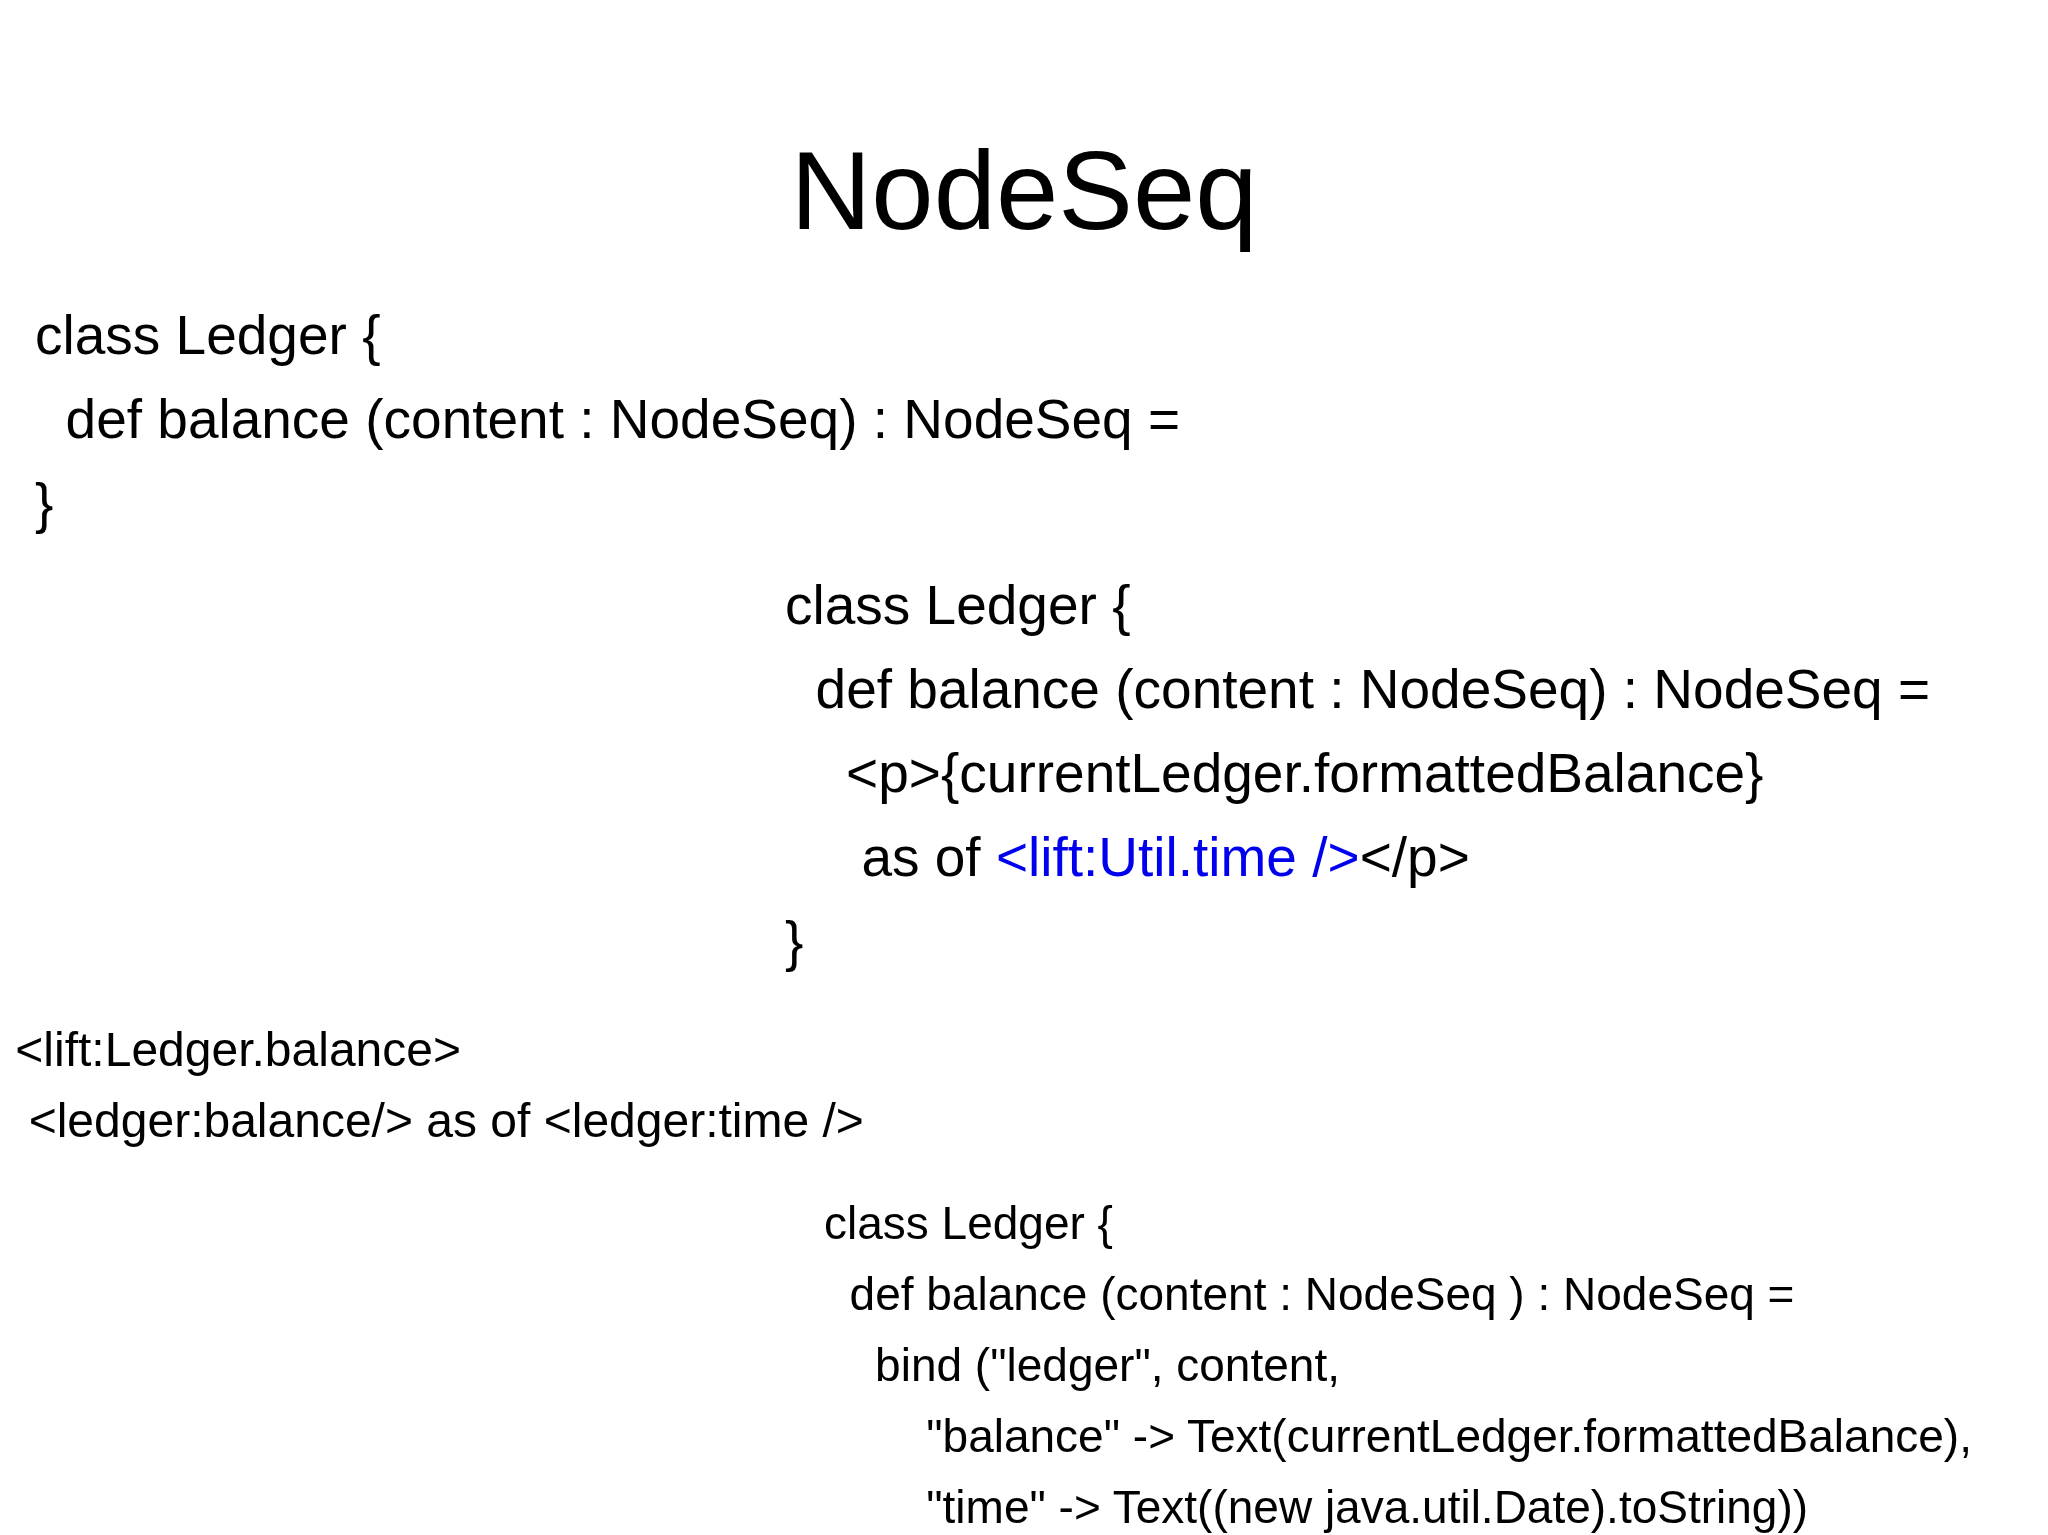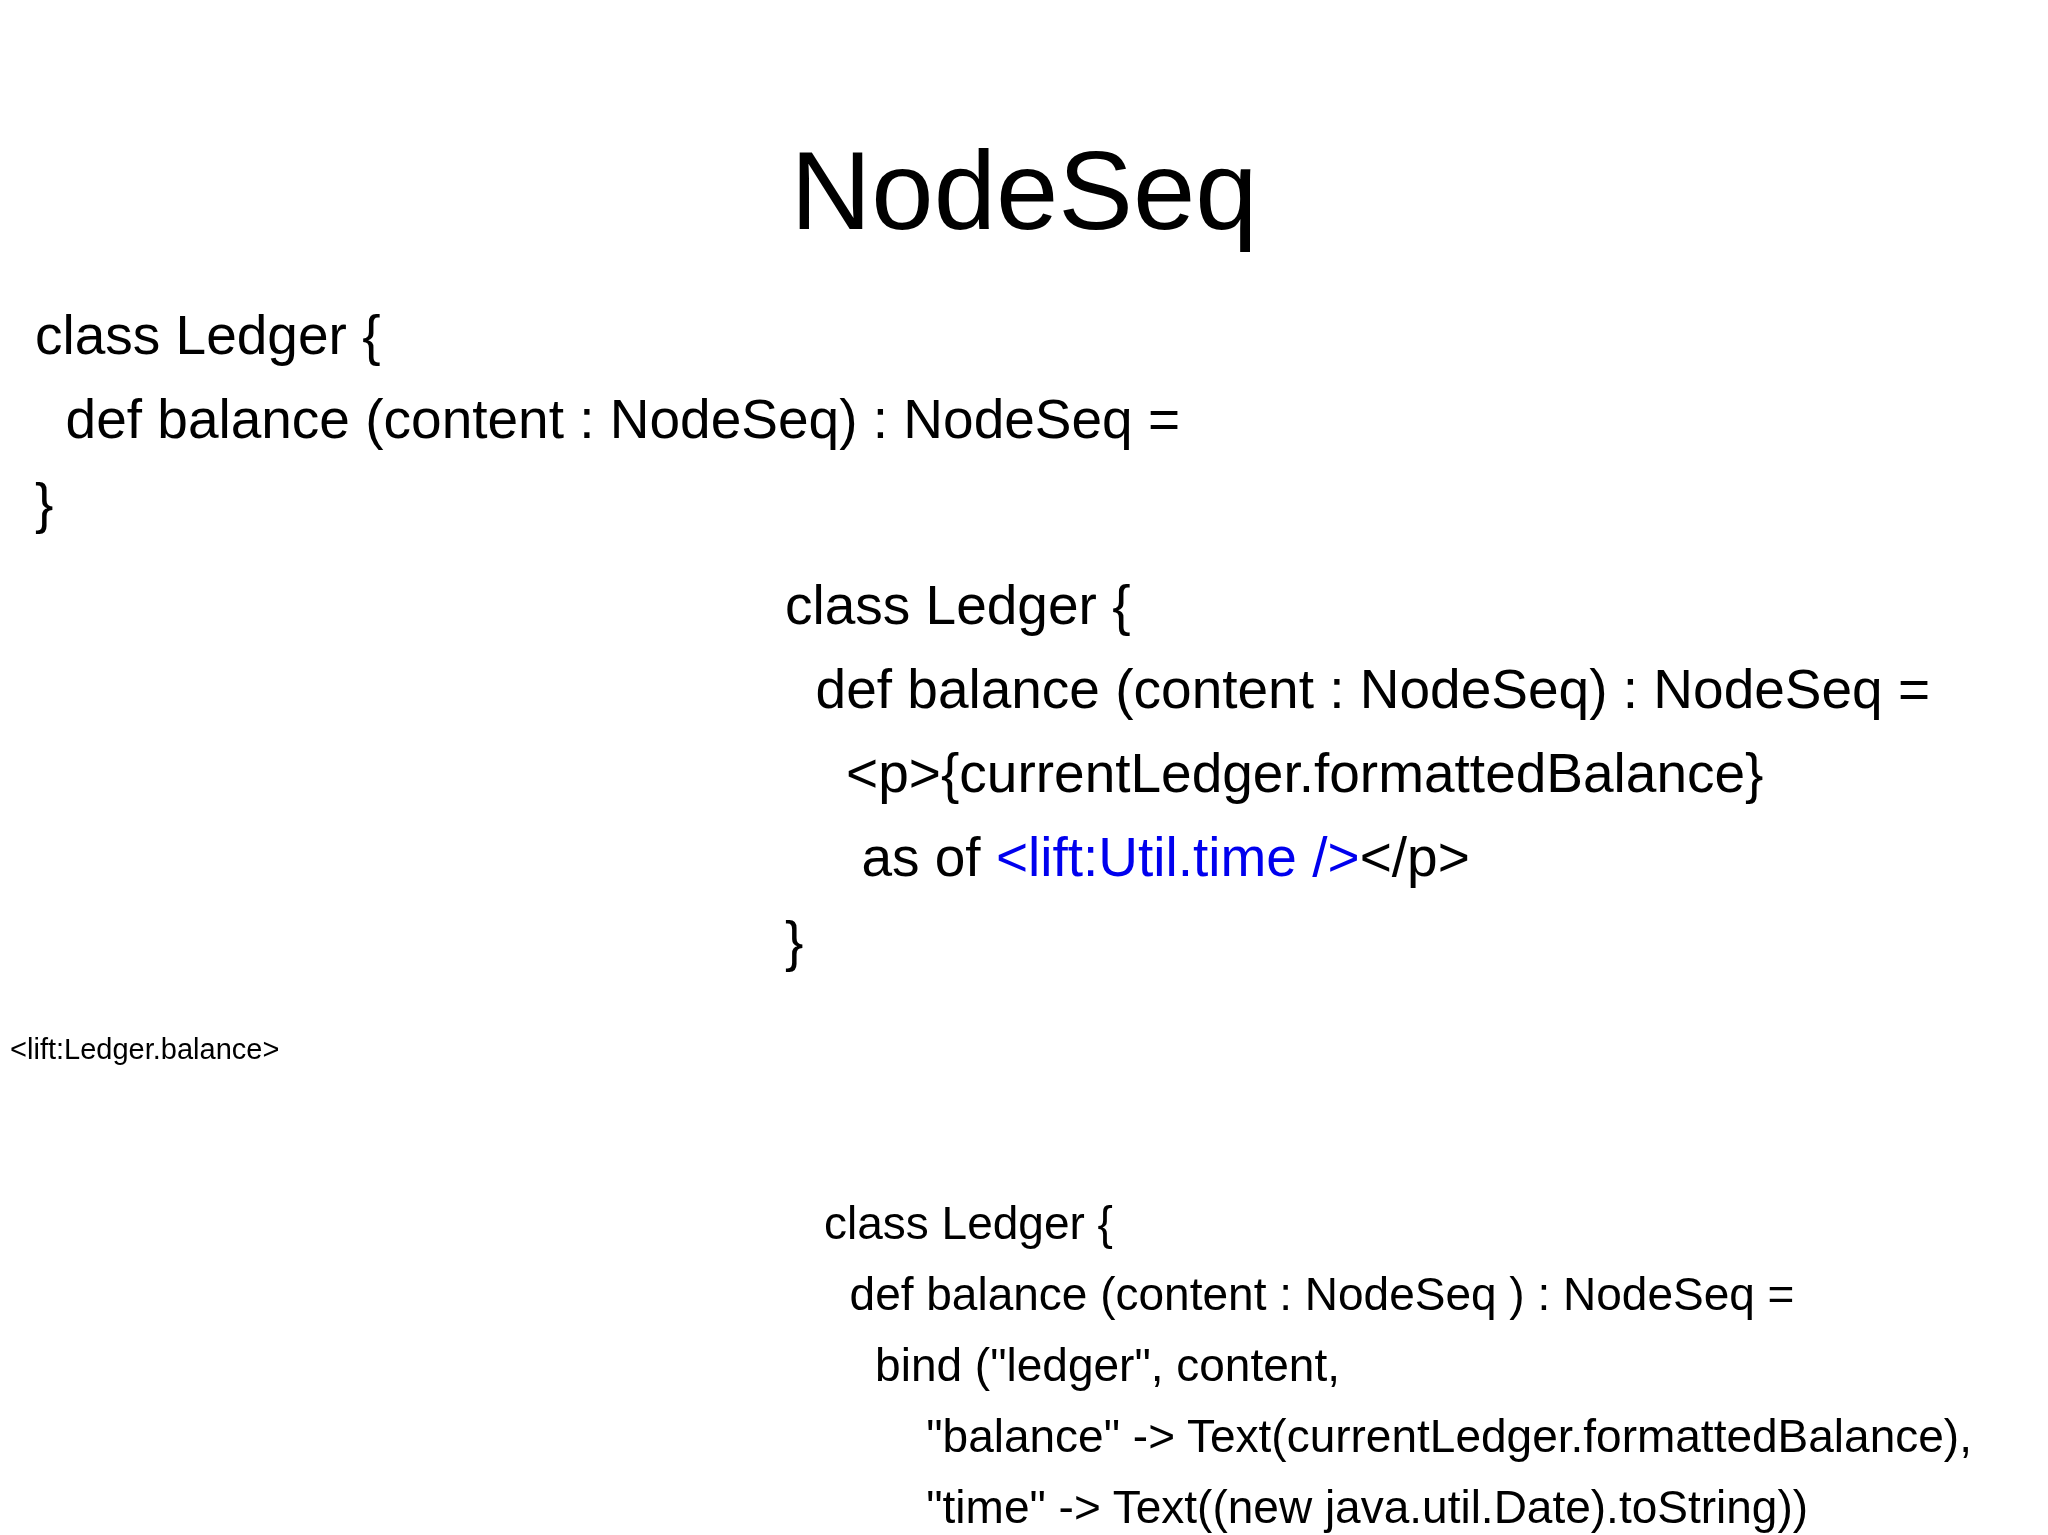--- a/index.html
+++ b/index.html
@@ -51,7 +51,7 @@
   #block-lift-template {
     left: 2px;
     top: 1004px;
-    font-size: 29px;
+    font-size: 48px;
     line-height: 51px;
   }
   #block-ledger-bind {

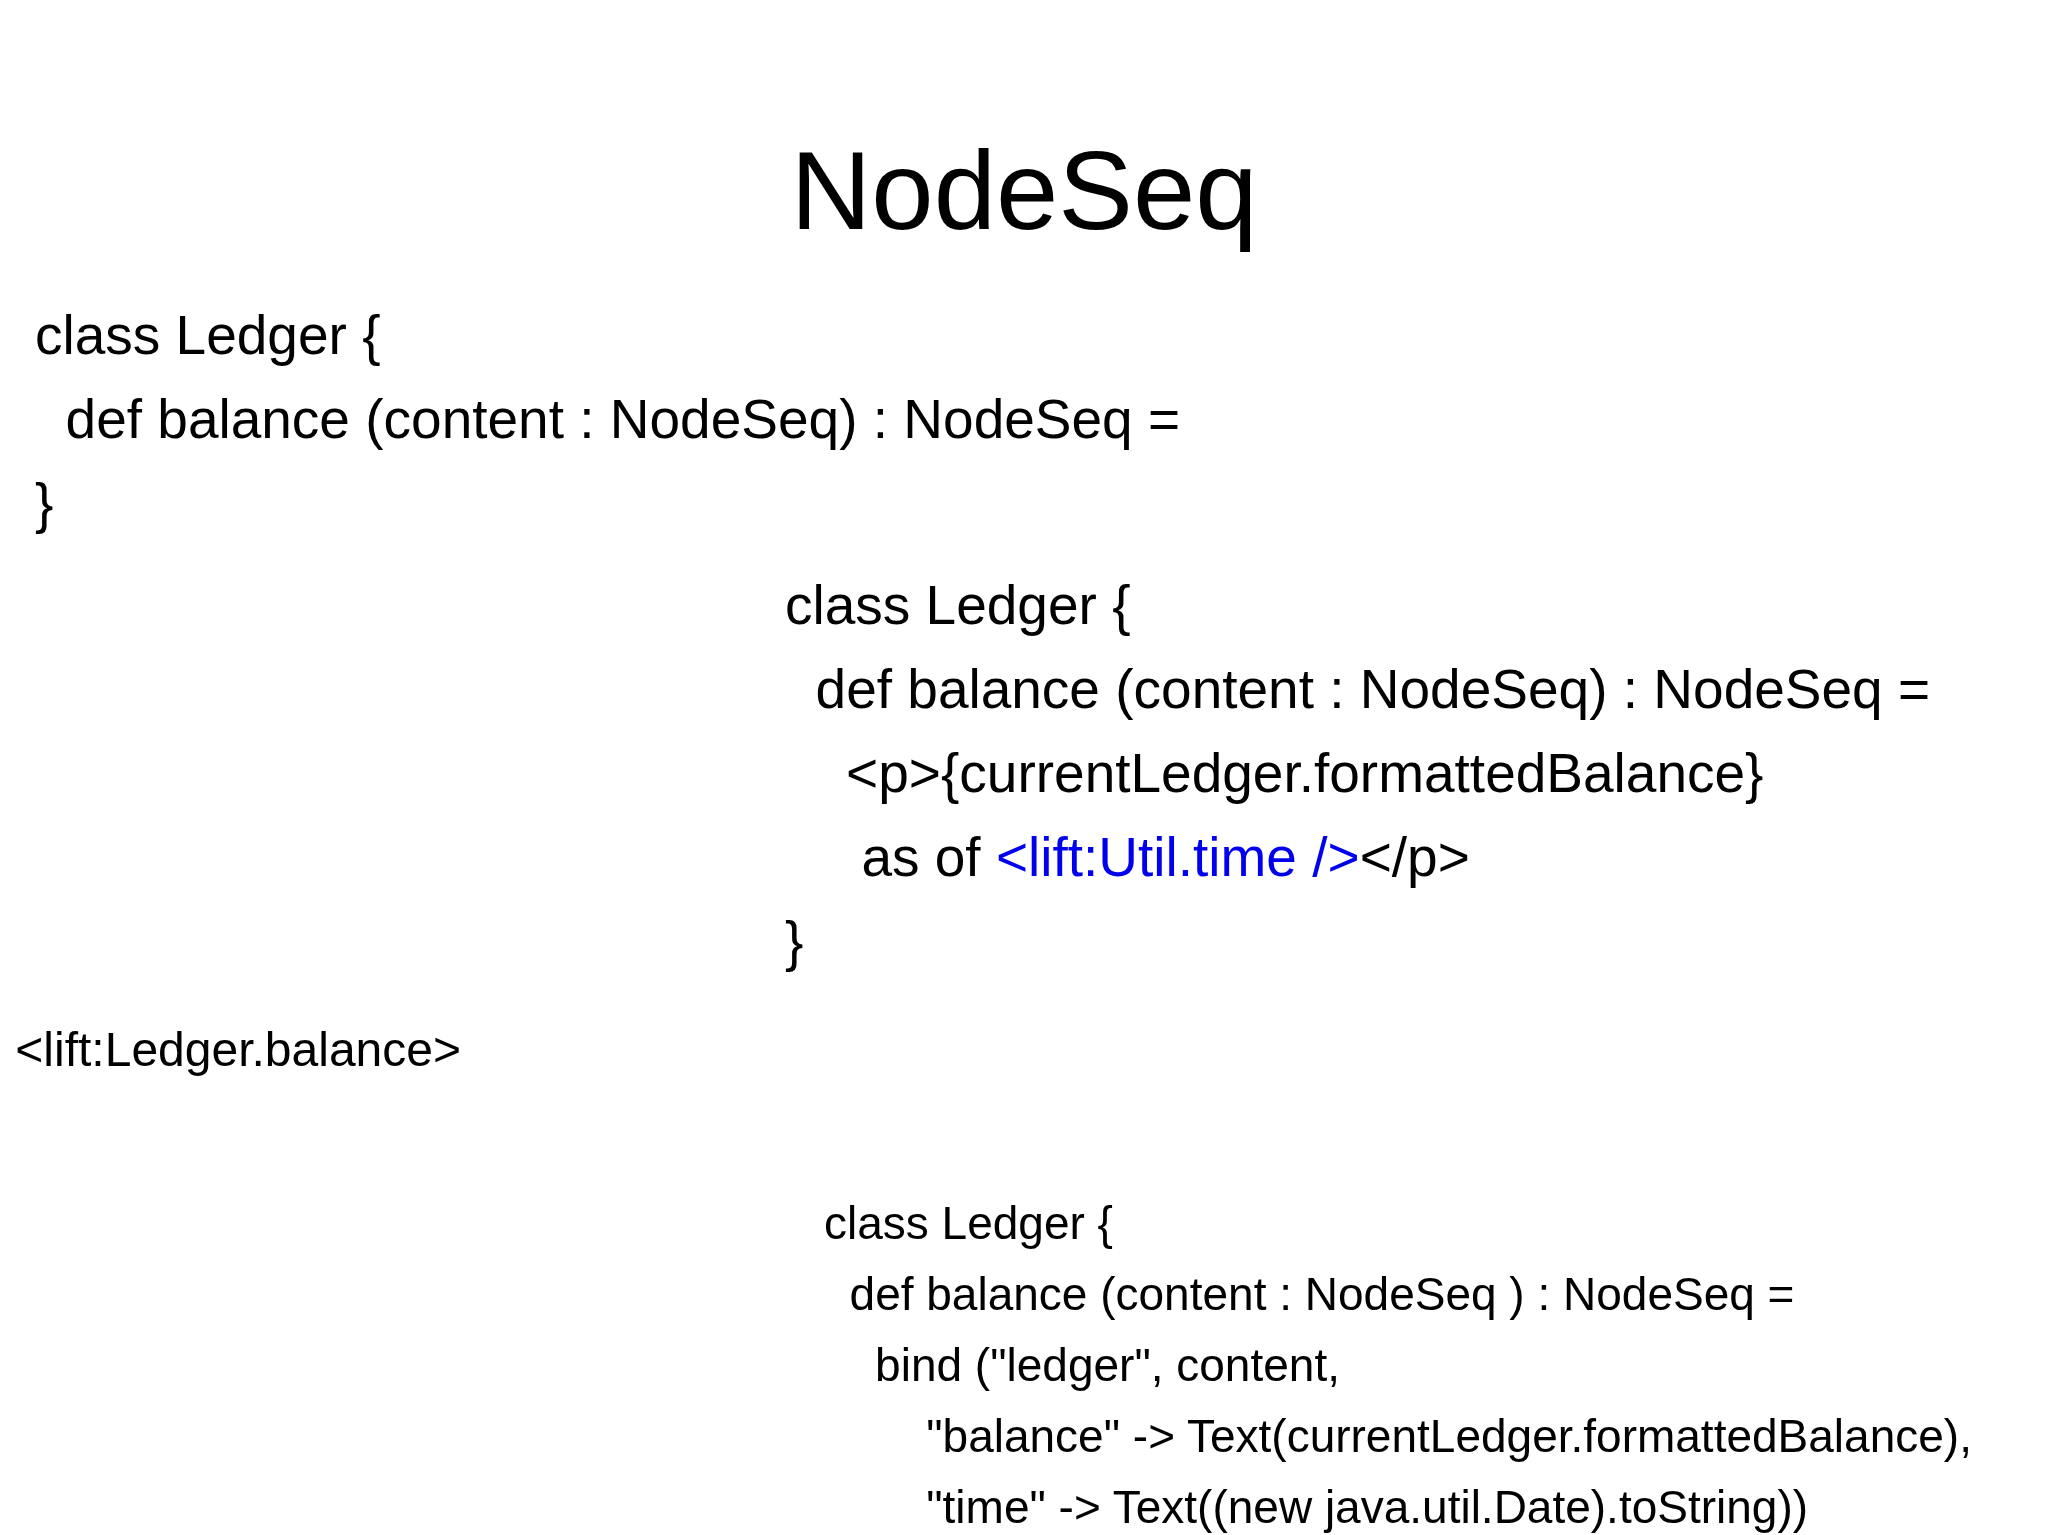--- a/index.html
+++ b/index.html
@@ -72,7 +72,7 @@
 
   <div class="code-block" id="block-ledger-xml"><div class="line"><span>class Ledger {</span></div><div class="line"><span>  def balance (content : NodeSeq) : NodeSeq =</span></div><div class="line"><span>    &lt;p&gt;{currentLedger.formattedBalance}</span></div><div class="line"><span>     as of </span><span style="color: rgb(0, 0, 238);">&lt;lift:Util.time /&gt;</span><span>&lt;/p&gt;</span></div><div class="line"><span>}</span></div></div>
 
-  <div class="code-block" id="block-lift-template"><div class="line"><span> &lt;lift:Ledger.balance&gt;</span></div></div>
+  <div class="code-block" id="block-lift-template"><div class="line"><span> &lt;lift:Ledger.balance&gt;</span></div><div class="line"><span>  &lt;ledger:balance/&gt; as of &lt;ledger:time /&gt;</span></div></div>
 
   <div class="code-block" id="block-ledger-bind"><div class="line"><span>class Ledger {</span></div><div class="line"><span>  def balance (content : NodeSeq ) : NodeSeq =</span></div><div class="line"><span>    bind ("ledger", content,</span></div><div class="line"><span>        "balance" -&gt; Text(currentLedger.formattedBalance),</span></div><div class="line"><span>        "time" -&gt; Text((new java.util.Date).toString))</span></div><div class="line"><span>}</span></div></div>
 

